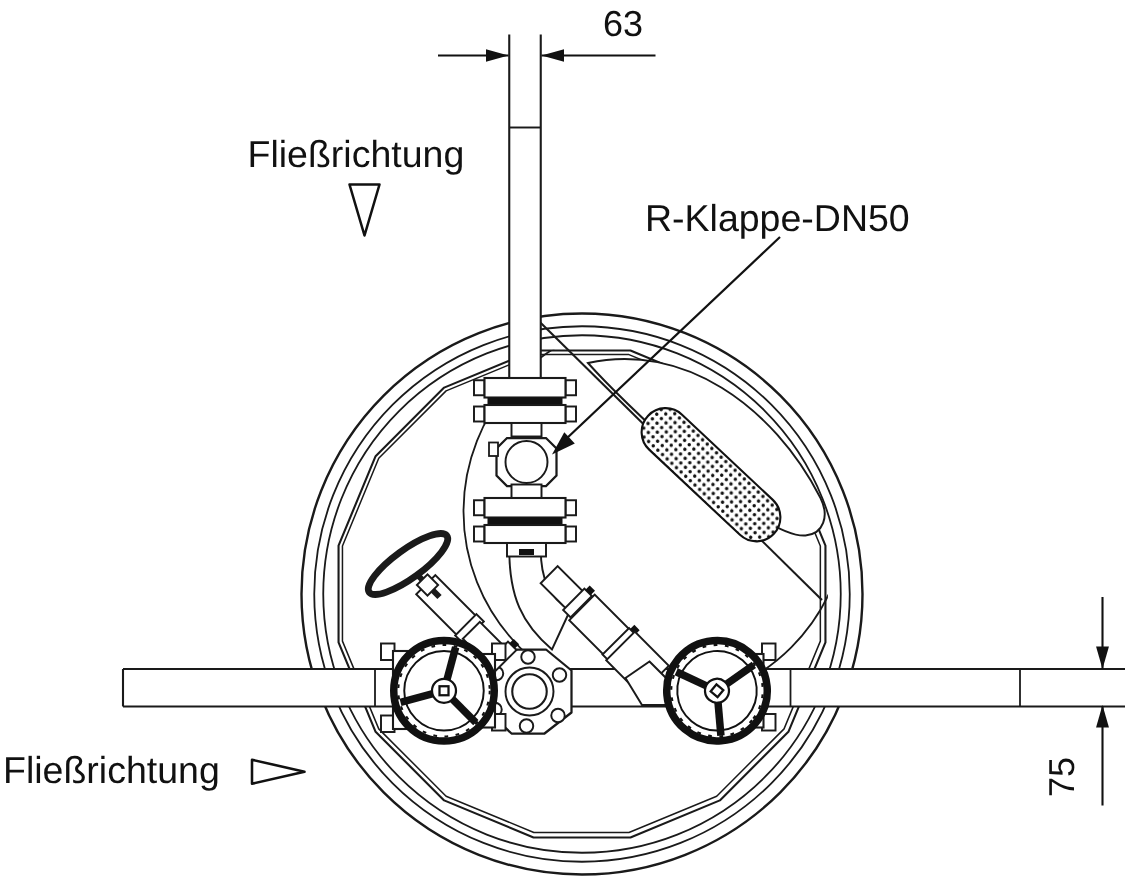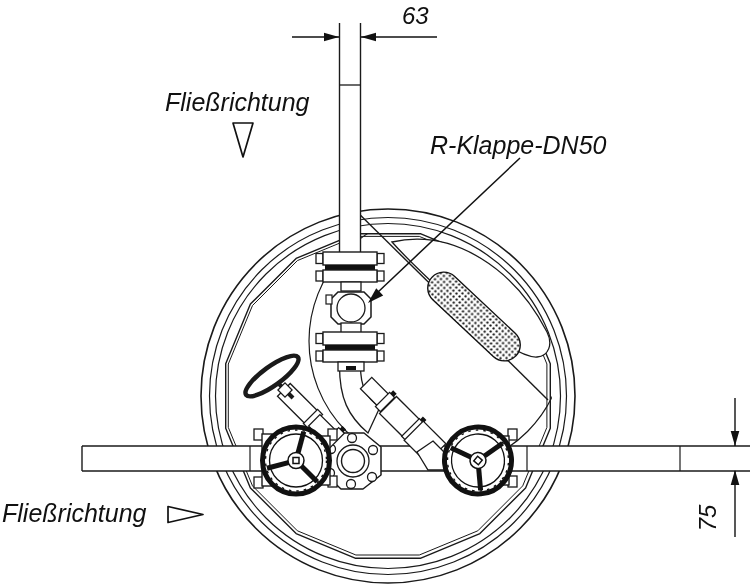--- a/index.html
+++ b/index.html
@@ -4,7 +4,7 @@
 <style>
   html,body{margin:0;padding:0;background:#fff;}
   .canvas{position:relative;width:750px;height:586px;background:#fff;overflow:hidden;
-          font-family:"Liberation Sans", sans-serif;font-style:italic;}
+          font-family:"Liberation Sans", sans-serif;}
   svg{display:block;}
   text{fill:#111;}
 </style>

